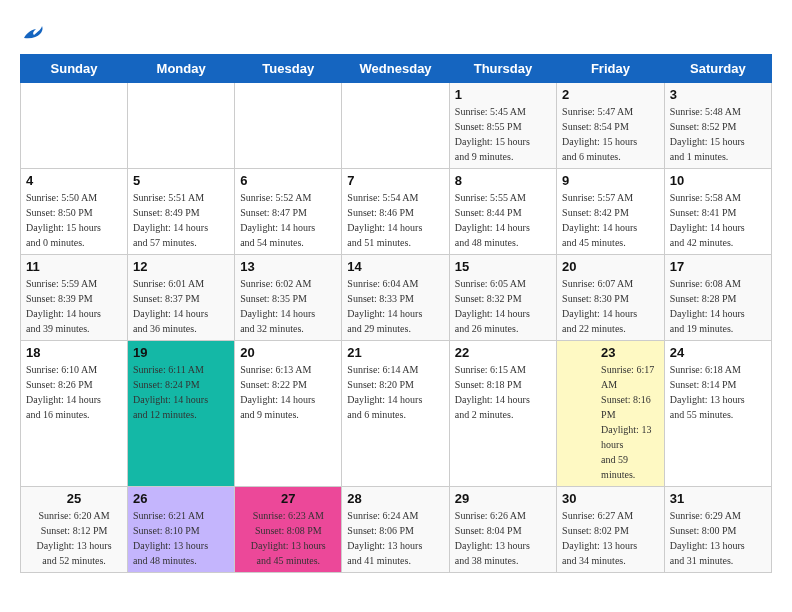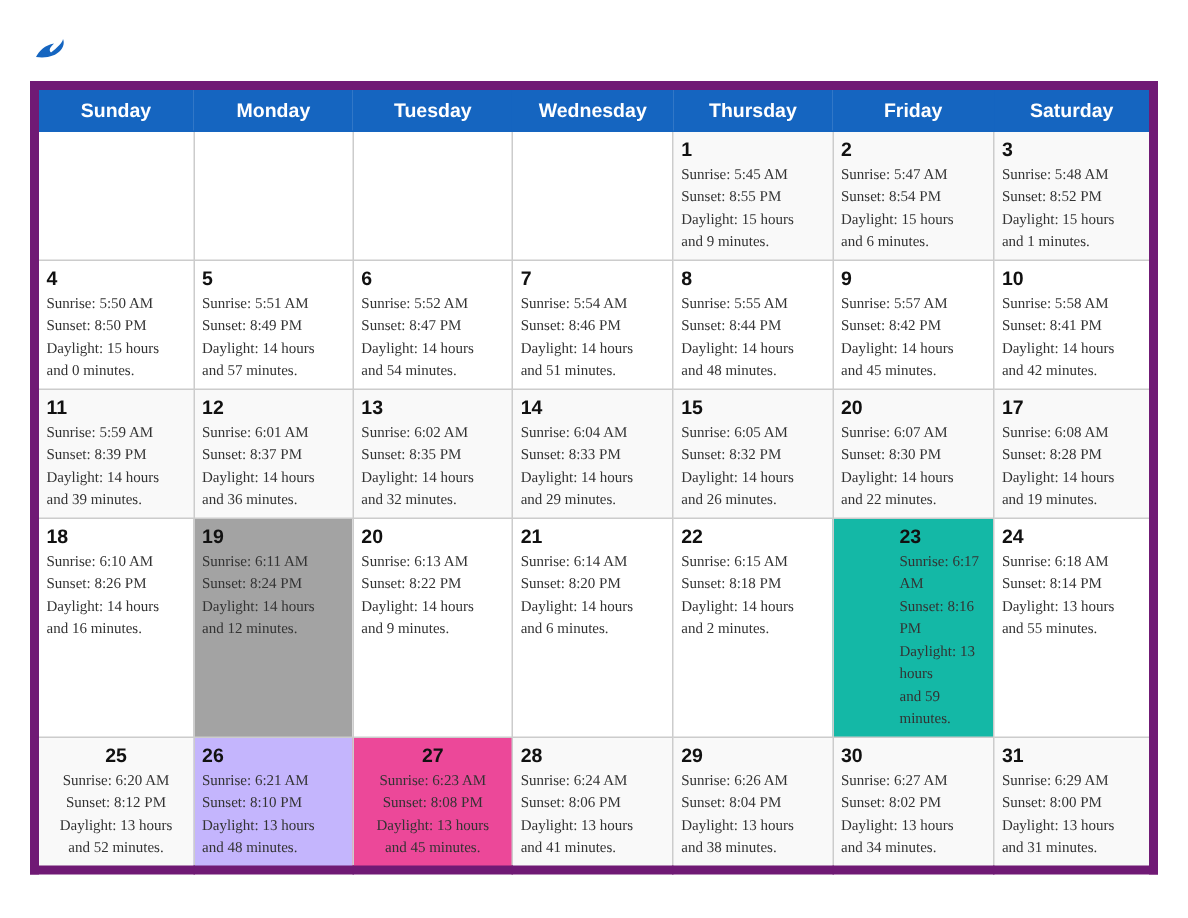--- a/index.html
+++ b/index.html
@@ -44,7 +44,7 @@
     .calendar {
       width: 100%;
       border-collapse: collapse;
-      border: 6px solid #701a75;
+      border: 1px solid #701a75;
     }
     .calendar th {
       background: #1565c0;

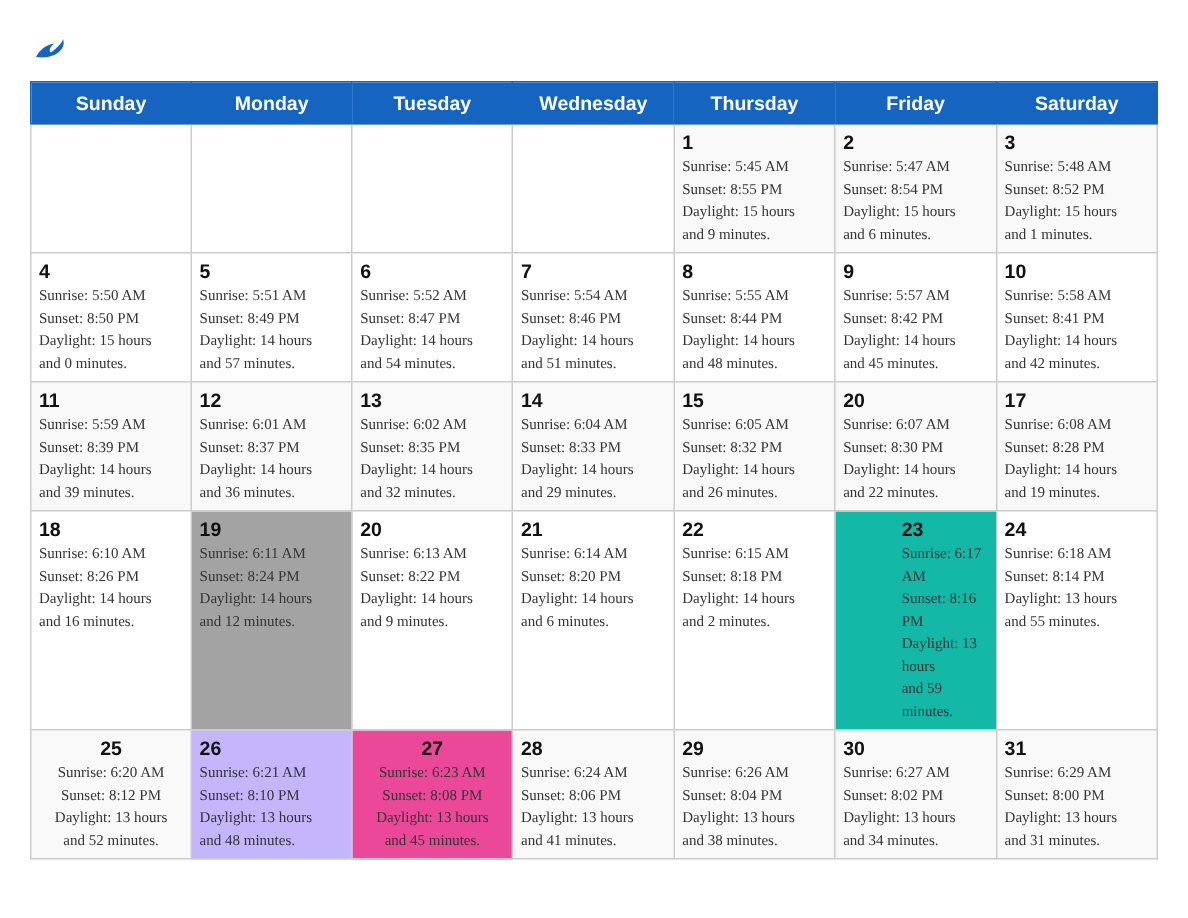--- a/index.html
+++ b/index.html
@@ -204,7 +204,7 @@
           <span class="day-num">18</span>
           <div class="day-info"><span>Sunrise: 6:10 AM</span><br><span>Sunset: 8:26 PM</span><br><span>Daylight: 14 hours</span><br><span>and 16 minutes.</span></div>
         </td>
-        <td style="background: #a3a3a3;">
+        <td style="background: #14b8a6;">
           <span class="day-num">19</span>
           <div class="day-info"><span>Sunrise: 6:11 AM</span><br><span>Sunset: 8:24 PM</span><br><span>Daylight: 14 hours</span><br><span>and 12 minutes.</span></div>
         </td>

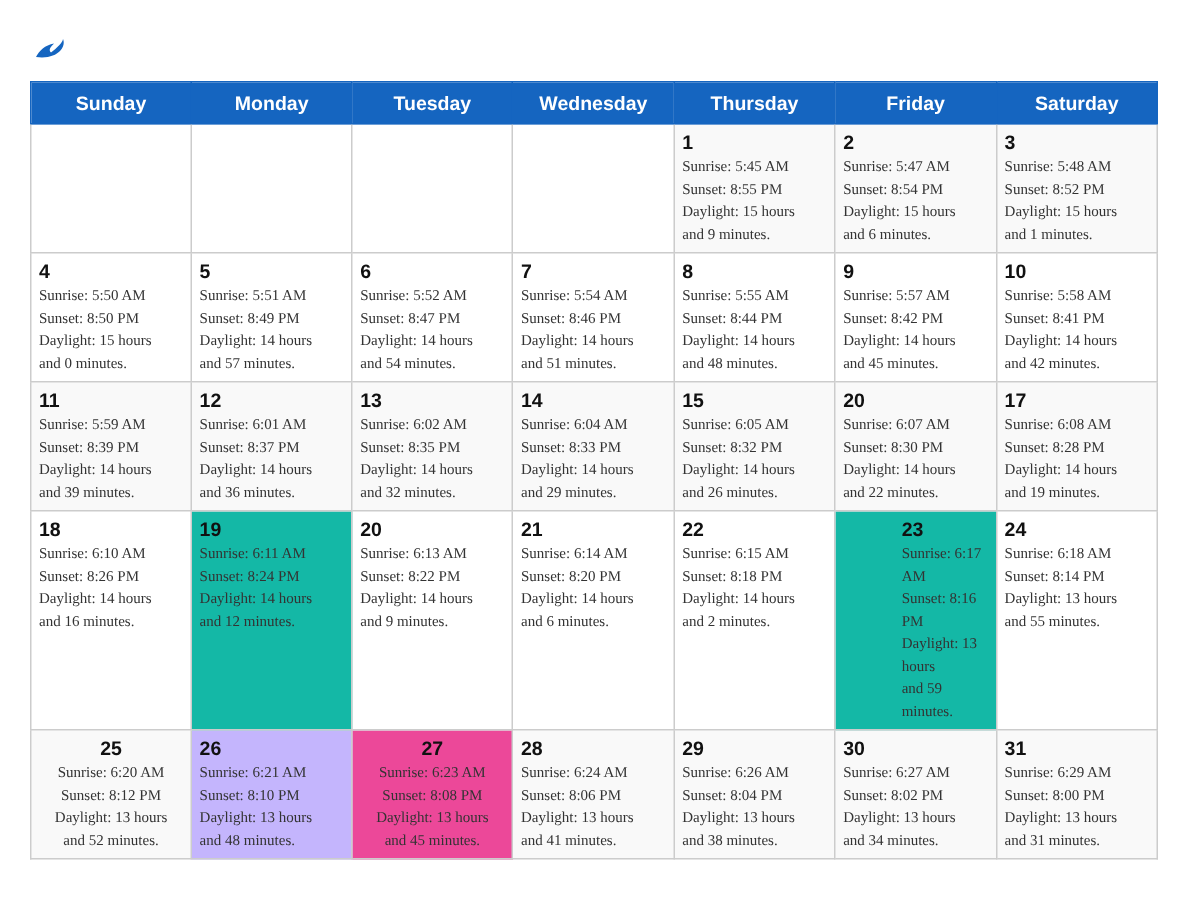--- a/index.html
+++ b/index.html
@@ -220,7 +220,7 @@
           <span class="day-num">22</span>
           <div class="day-info"><span>Sunrise: 6:15 AM</span><br><span>Sunset: 8:18 PM</span><br><span>Daylight: 14 hours</span><br><span>and 2 minutes.</span></div>
         </td>
-        <td style="background: #14b8a6; padding-left: 44px;">
+        <td style="background: #fef9c3; padding-left: 44px;">
           <span class="day-num">23</span>
           <div class="day-info"><span>Sunrise: 6:17 AM</span><br><span>Sunset: 8:16 PM</span><br><span>Daylight: 13 hours</span><br><span>and 59 minutes.</span></div>
         </td>

